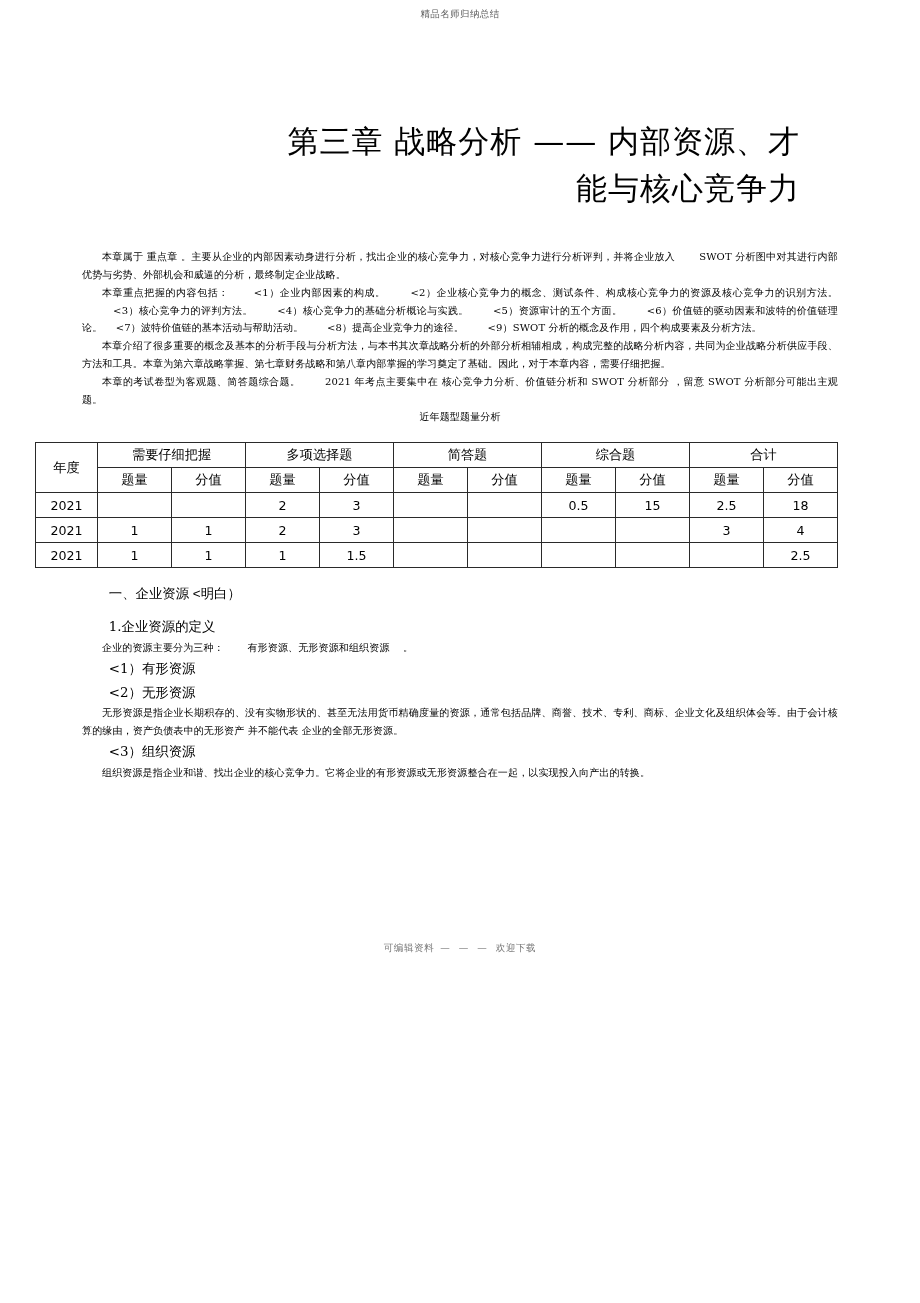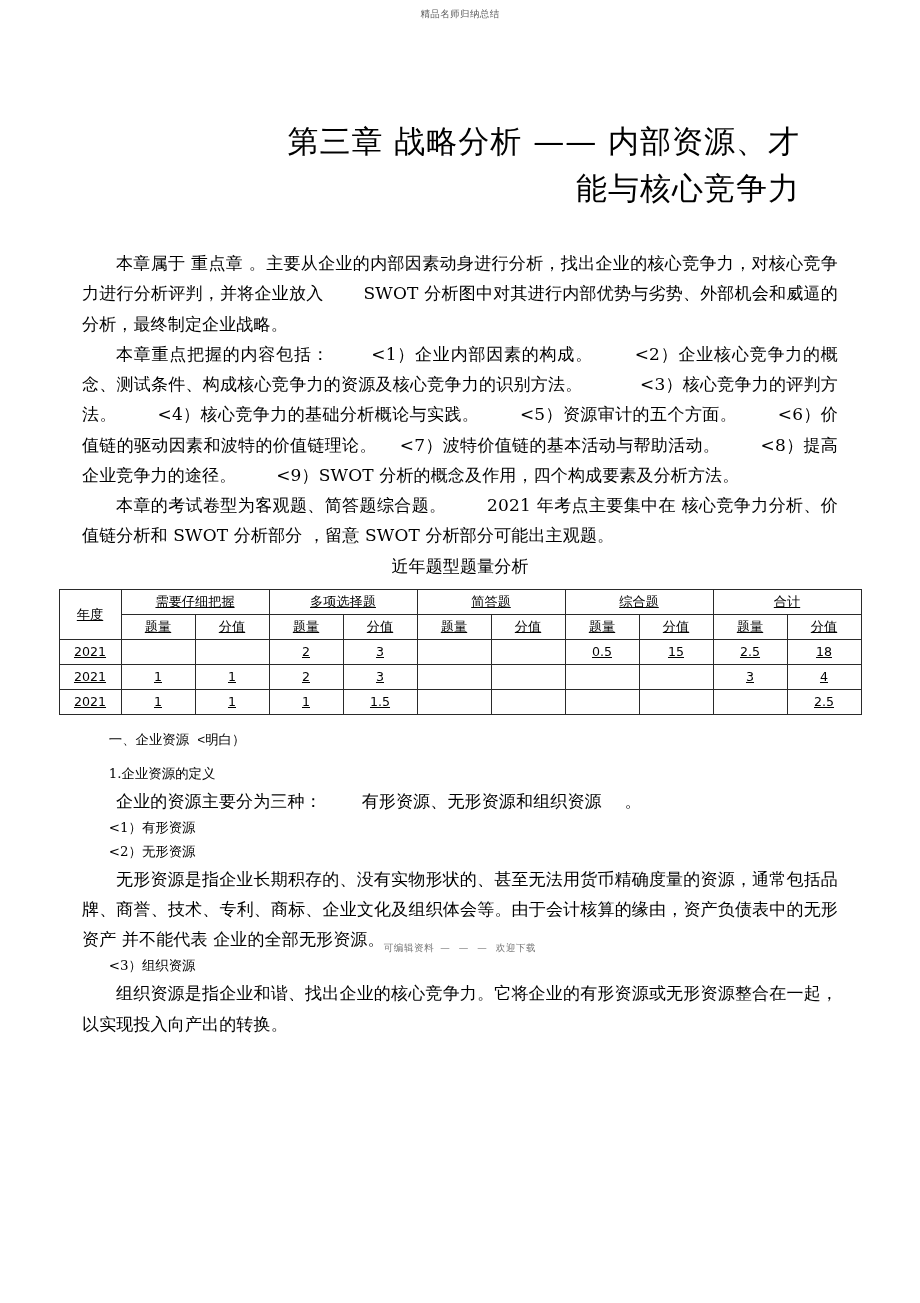--- a/index.html
+++ b/index.html
@@ -59,7 +59,7 @@
   }
   p.para {
     margin: 0;
-    font-size: 17px;
+    font-size: 10px;
     line-height: 1.78;
     text-align: justify;
     text-justify: inter-ideograph;

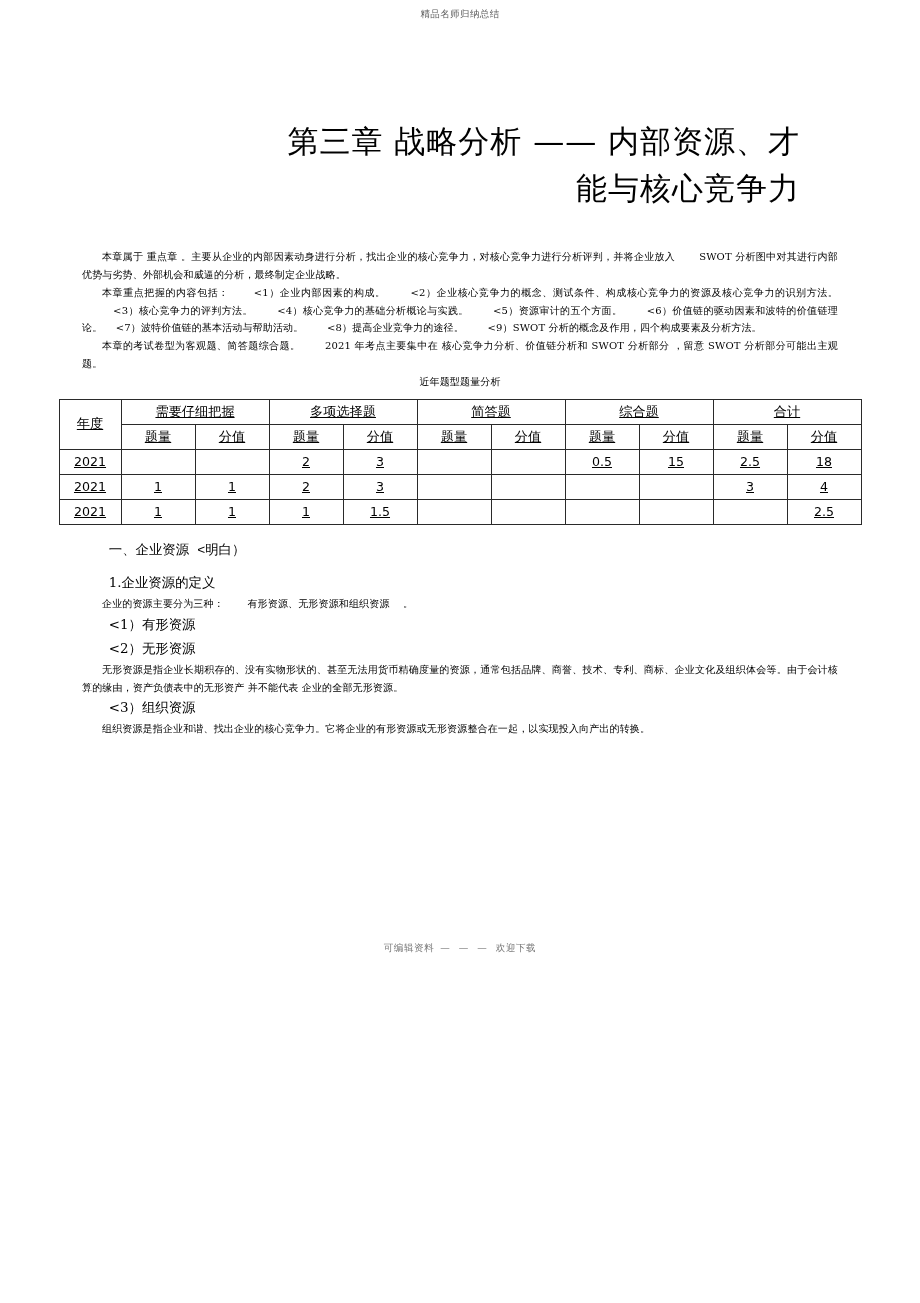--- a/index.html
+++ b/index.html
@@ -155,6 +155,7 @@
 
     <p class="para indent">本章属于 重点章 。主要从企业的内部因素动身进行分析，找出企业的核心竞争力，对核心竞争力进行分析评判，并将企业放入 　　SWOT 分析图中对其进行内部优势与劣势、外部机会和威逼的分析，最终制定企业战略。</p>
     <p class="para indent">本章重点把握的内容包括： 　　&lt;1）企业内部因素的构成。 　　&lt;2）企业核心竞争力的概念、测试条件、构成核心竞争力的资源及核心竞争力的识别方法。 　　　&lt;3）核心竞争力的评判方法。 　　&lt;4）核心竞争力的基础分析概论与实践。 　　&lt;5）资源审计的五个方面。 　　&lt;6）价值链的驱动因素和波特的价值链理论。 　&lt;7）波特价值链的基本活动与帮助活动。 　　&lt;8）提高企业竞争力的途径。 　　&lt;9）SWOT 分析的概念及作用，四个构成要素及分析方法。</p>
+    <p class="para indent">本章介绍了很多重要的概念及基本的分析手段与分析方法，与本书其次章战略分析的外部分析相辅相成，构成完整的战略分析内容，共同为企业战略分析供应手段、方法和工具。本章为第六章战略掌握、第七章财务战略和第八章内部掌握的学习奠定了基础。因此，对于本章内容，需要仔细把握。</p>
     <p class="para indent">本章的考试卷型为客观题、简答题综合题。 　　2021 年考点主要集中在 核心竞争力分析、价值链分析和 SWOT 分析部分 ，留意 SWOT 分析部分可能出主观题。</p>
 
     <p class="para center">近年题型题量分析</p>

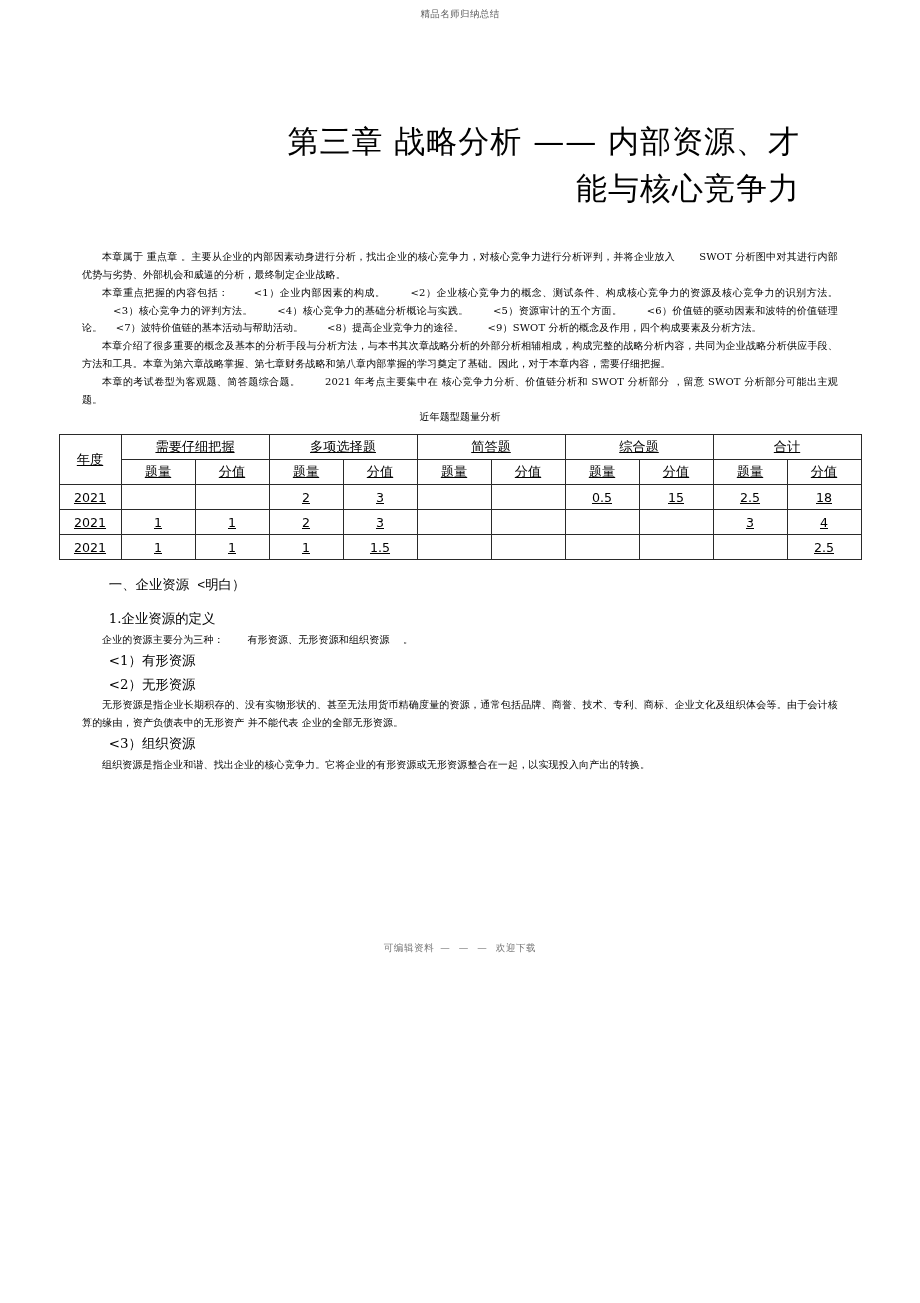--- a/index.html
+++ b/index.html
@@ -78,10 +78,9 @@
 
   
   .table-wrap {
-    margin-top: 8px;
+    margin-top: 16px;
     display: flex;
-    justify-content: center;
-    text-decoration: underline;
+    justify-content: flex-end;
   }
   table.qtable {
     border-collapse: collapse;

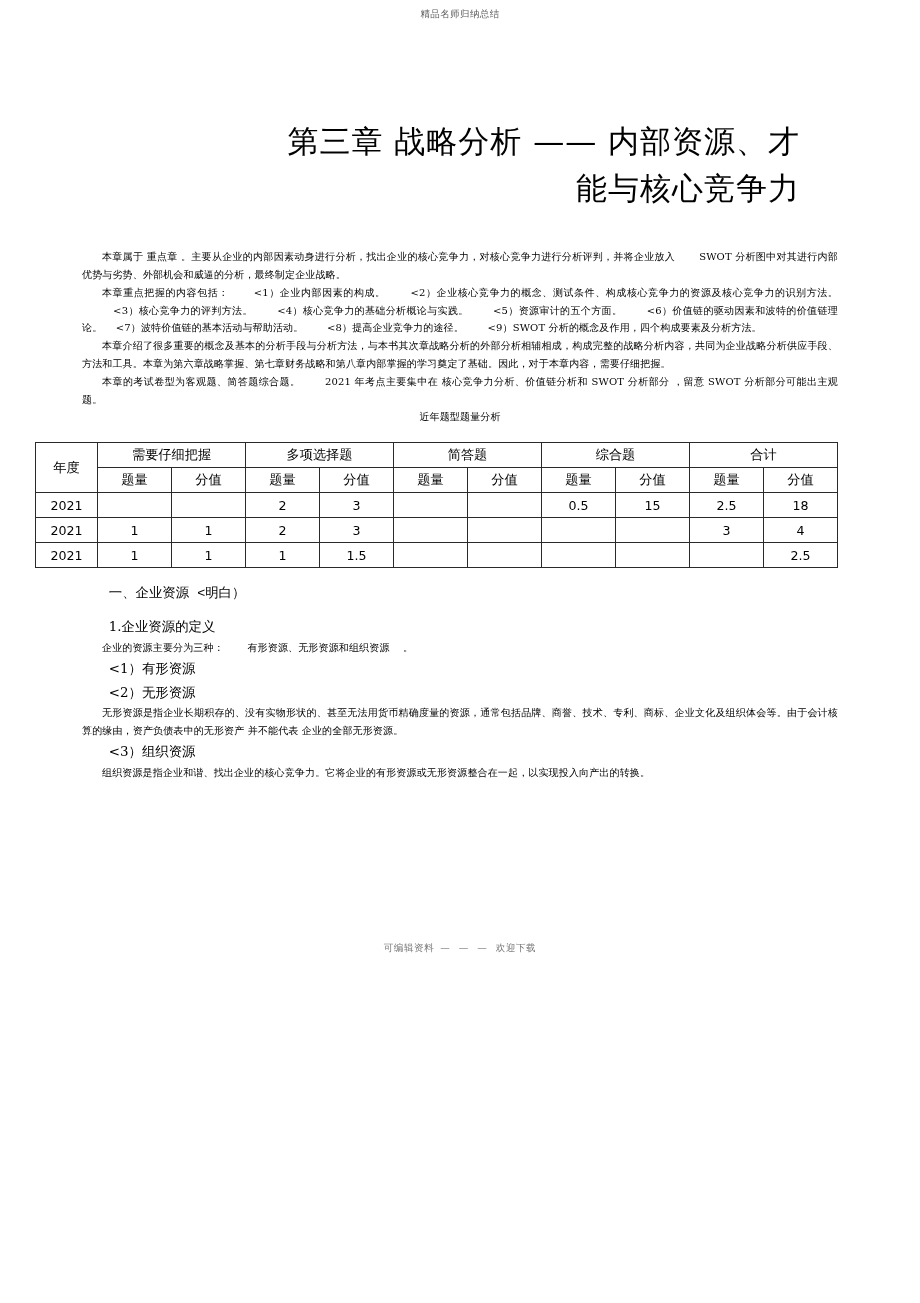--- a/index.html
+++ b/index.html
@@ -113,7 +113,7 @@
     font-size: 13.4px;
     line-height: 1.78;
     text-indent: 2em;
-    font-family: Liberation Mono, monospace;
+    font-family: Liberation Sans, sans-serif;
   }
   .sec-h2 {
     margin: 0;

